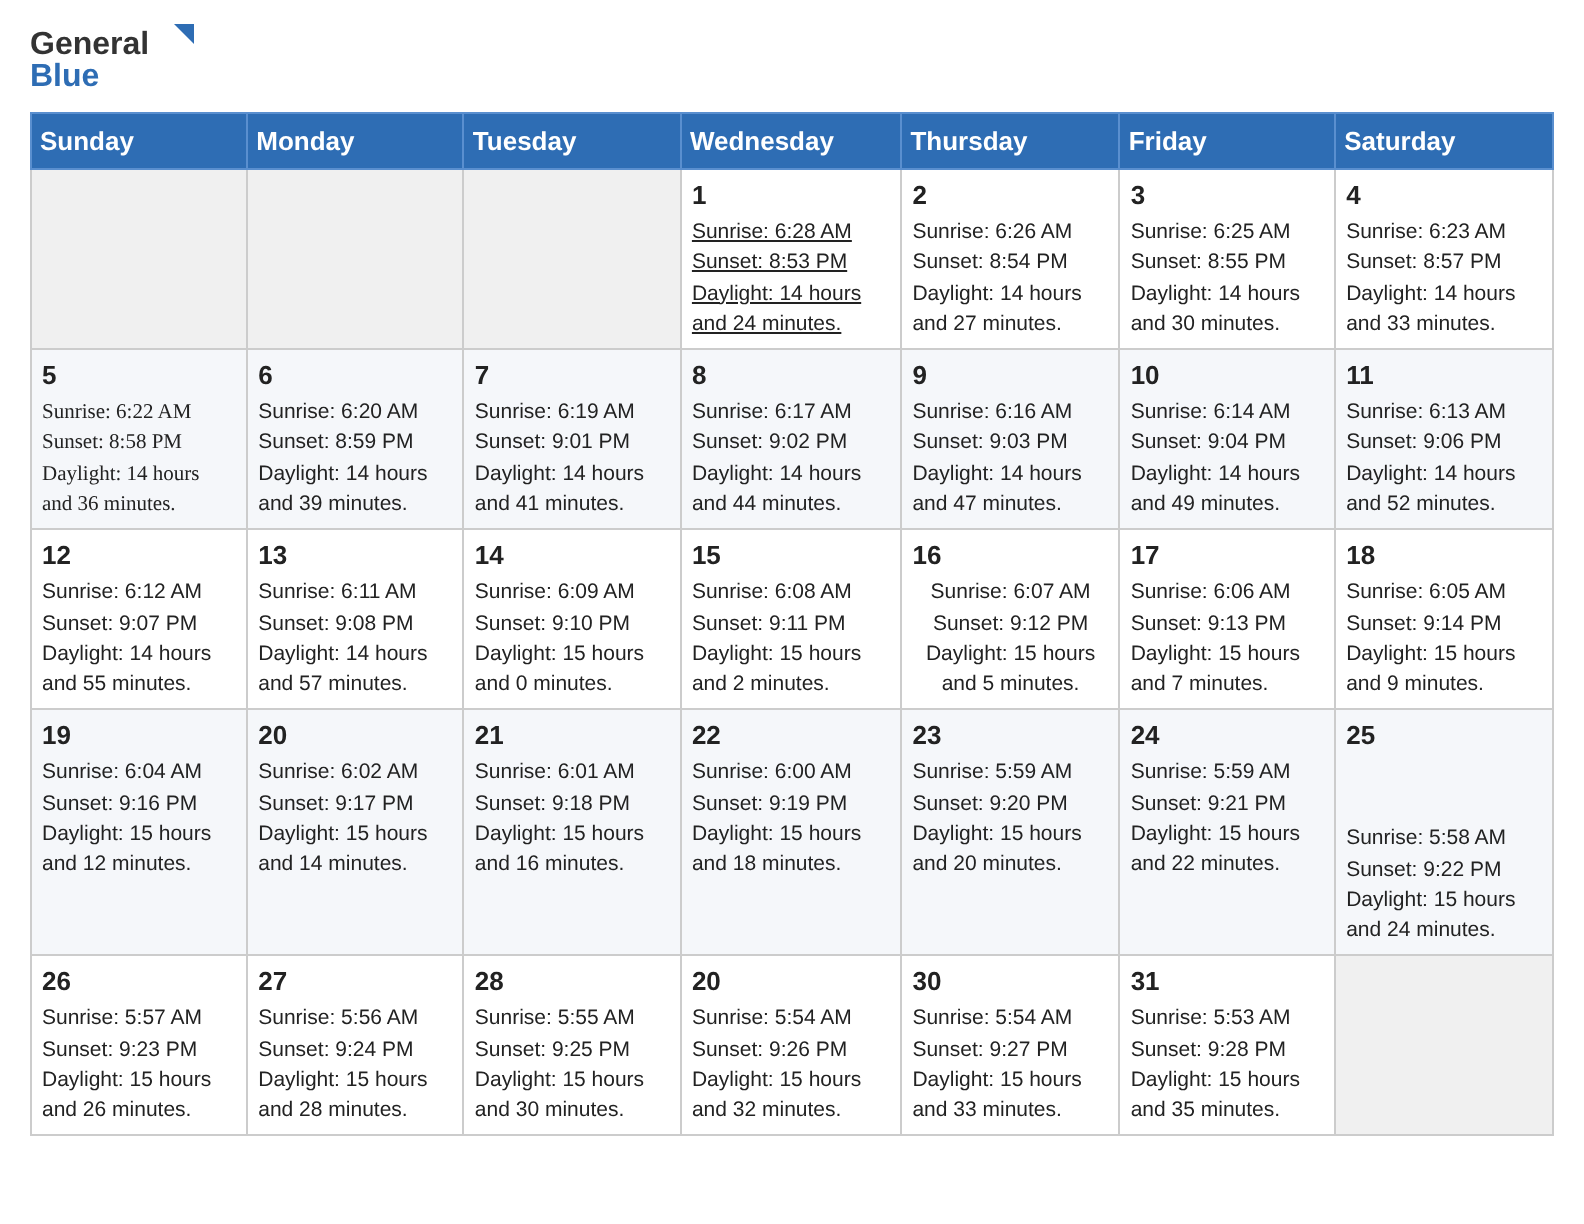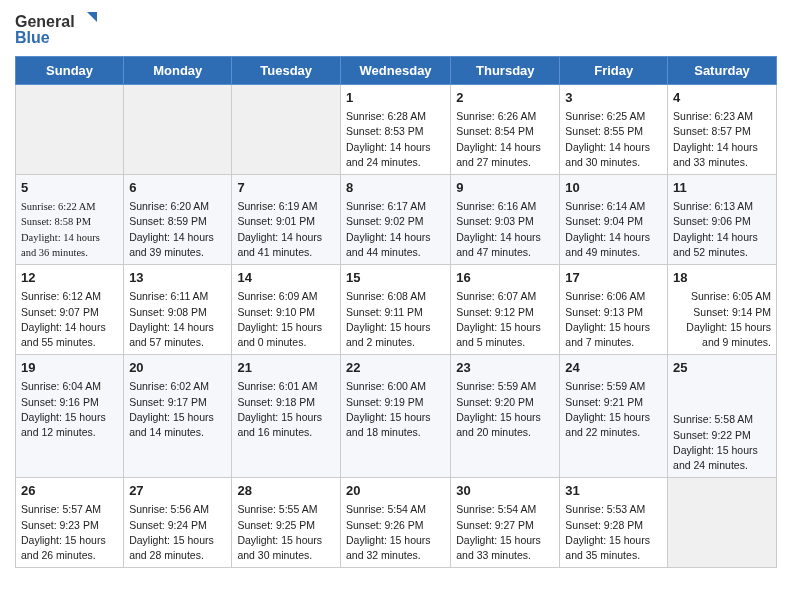--- a/index.html
+++ b/index.html
@@ -45,7 +45,7 @@
       font-size: 13px;
       font-weight: bold;
       padding: 6px 4px;
-      text-align: center;
+      text-align: left;
       border: 1px solid #5a8fcf;
     }
     .calendar tbody tr td {

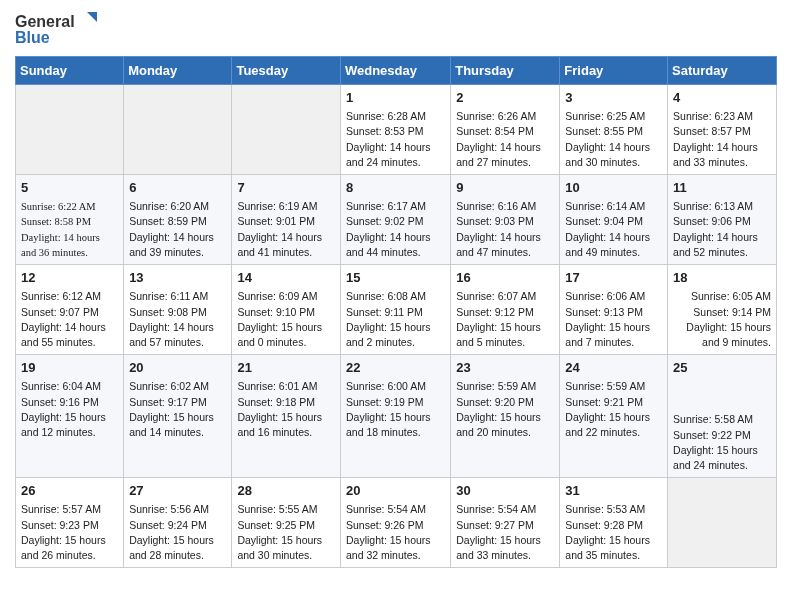--- a/index.html
+++ b/index.html
@@ -114,7 +114,7 @@
         <td class="empty-cell"></td>
         <td>
           <span class="day-number">1</span>
-          <div class="day-info" style="white-space: pre-line;">Sunrise: 6:28 AM
+          <div class="day-info" style="white-space: pre-line; text-decoration: underline;">Sunrise: 6:28 AM
 Sunset: 8:53 PM
 Daylight: 14 hours
 and 24 minutes.</div>

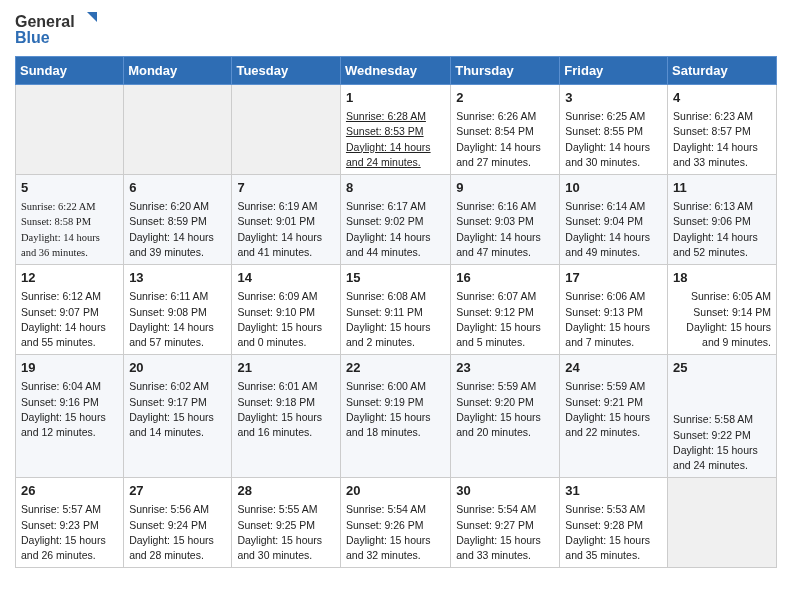--- a/index.html
+++ b/index.html
@@ -223,7 +223,7 @@
         </td>
         <td>
           <span class="day-number">16</span>
-          <div class="day-info" style="white-space: pre-line;">Sunrise: 6:07 AM
+          <div class="day-info" style="white-space: pre-line; text-align: center;">Sunrise: 6:07 AM
 Sunset: 9:12 PM
 Daylight: 15 hours
 and 5 minutes.</div>

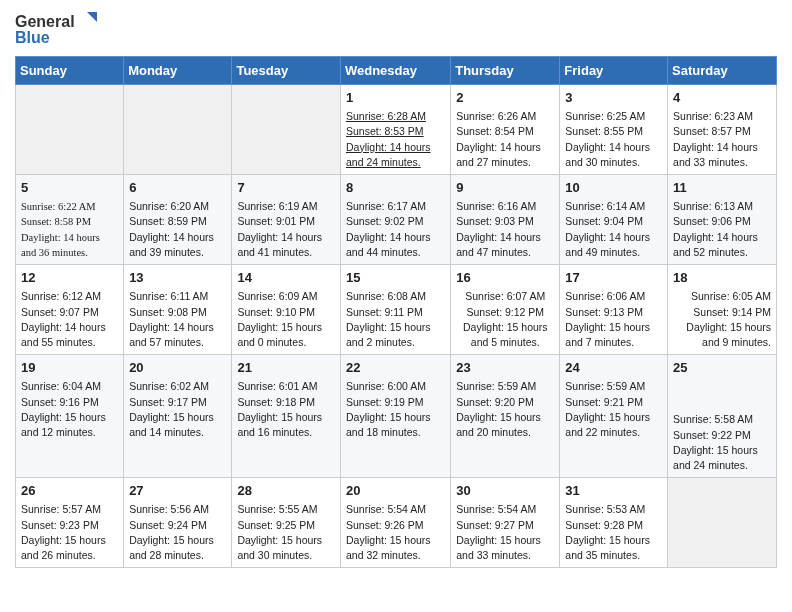--- a/index.html
+++ b/index.html
@@ -237,7 +237,7 @@
         </td>
         <td>
           <span class="day-number">18</span>
-          <div class="day-info" style="white-space: pre-line; text-align: right;">Sunrise: 6:05 AM
+          <div class="day-info" style="white-space: pre-line;">Sunrise: 6:05 AM
 Sunset: 9:14 PM
 Daylight: 15 hours
 and 9 minutes.</div>

